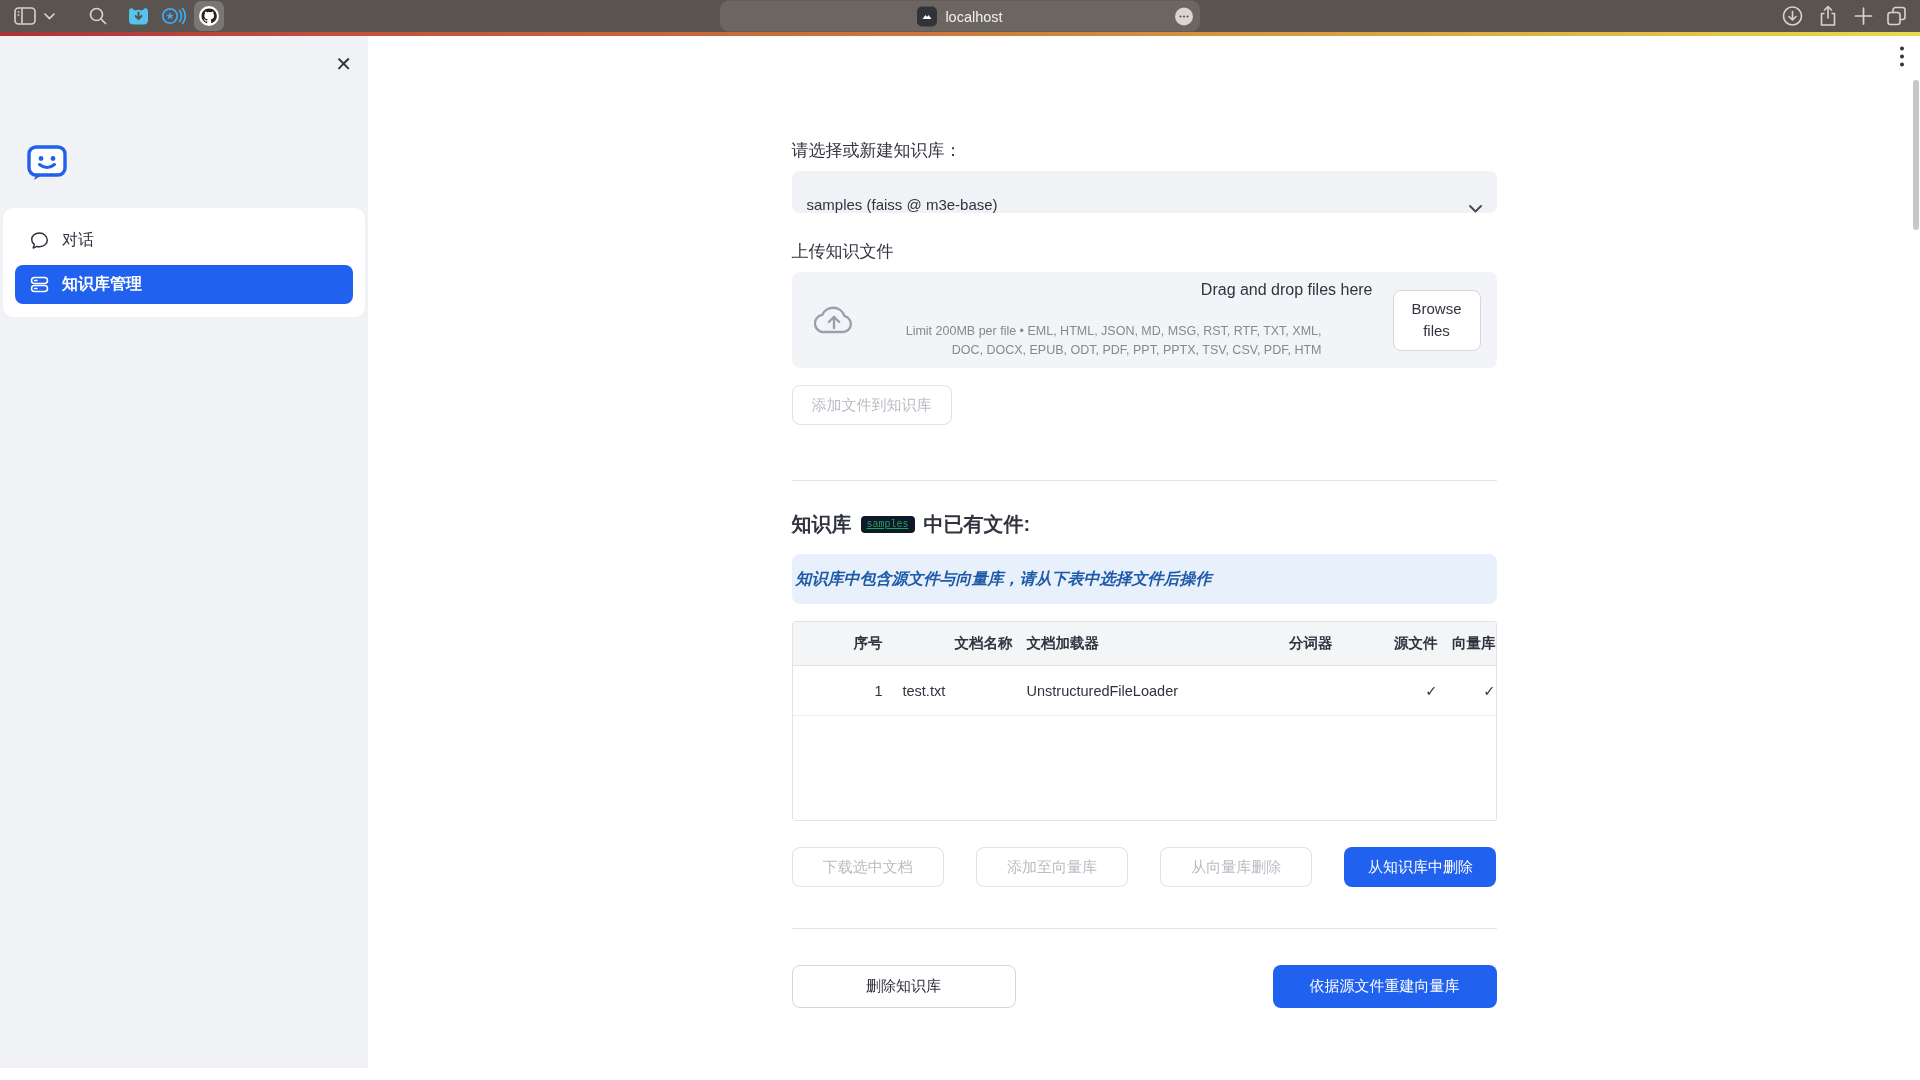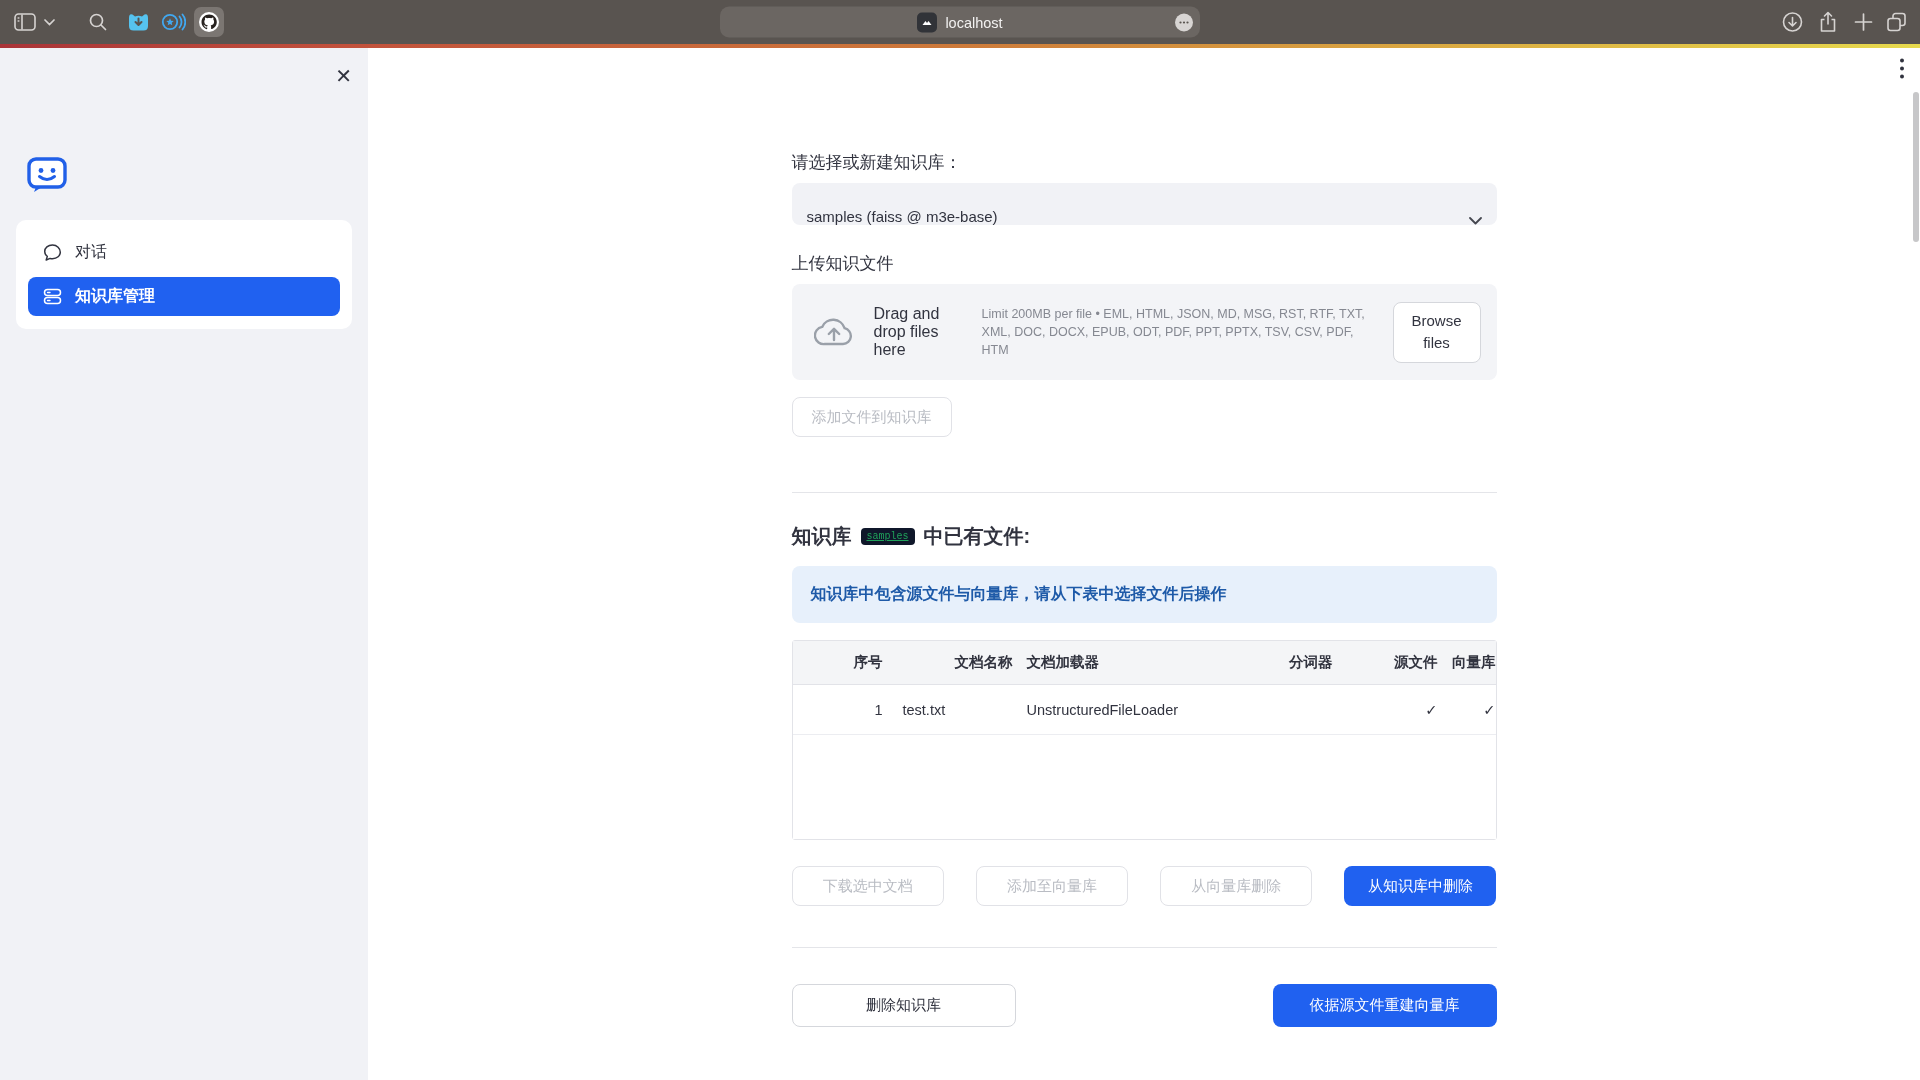--- a/index.html
+++ b/index.html
@@ -7,7 +7,7 @@
     font-family:"Liberation Sans","DejaVu Sans",sans-serif; }
 
   
-  .chrome { position:relative; height:44px; background:#595450; }
+  .chrome { position:relative; height:32px; background:#595450; }
   .chrome .icon-btn { position:absolute; top:50%; transform:translateY(-50%);
     display:flex; align-items:center; gap:8px; cursor:default; }
   .pill { position:absolute; left:50%; top:50%; transform:translate(-50%,-50%);

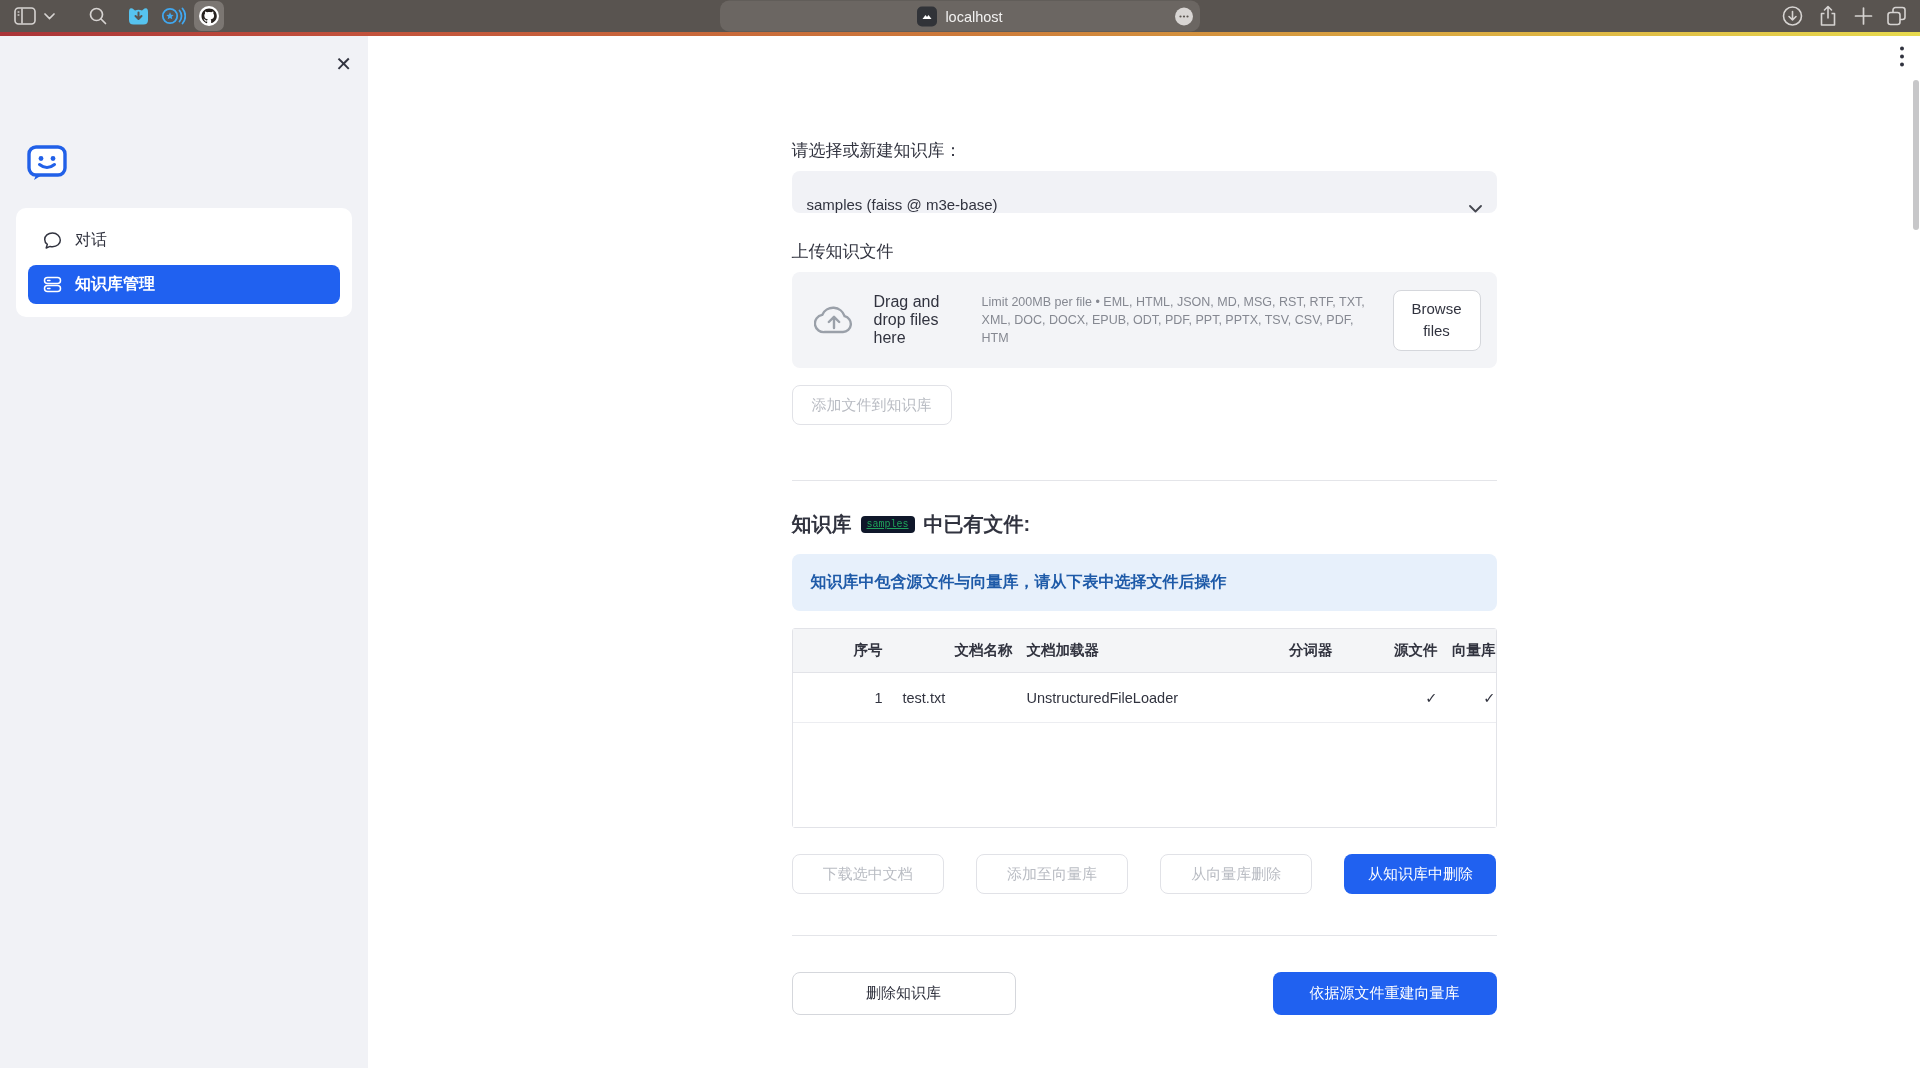--- a/index.html
+++ b/index.html
@@ -33,7 +33,7 @@
   .logo { display:flex; align-items:center; gap:11px; margin:106px 0 0 26px; }
   .logo-text { font-size:31px; font-weight:bold; font-style:italic;
     color:#2160e8; letter-spacing:-1px; white-space:nowrap; }
-  .nav-card { margin:24px 16px 0; background:#fff; border-radius:10px; padding:13px 12px; }
+  .nav-card { margin:24px 3px 0; background:#fff; border-radius:10px; padding:13px 12px; }
   .nav-item { display:flex; align-items:center; gap:13px; padding:9px 15px;
     font-size:16px; color:#31333f; border-radius:8px; }
   .nav-item.active { background:var(--primary,#2061f0); color:#fff; margin-top:5px; font-weight:600; }

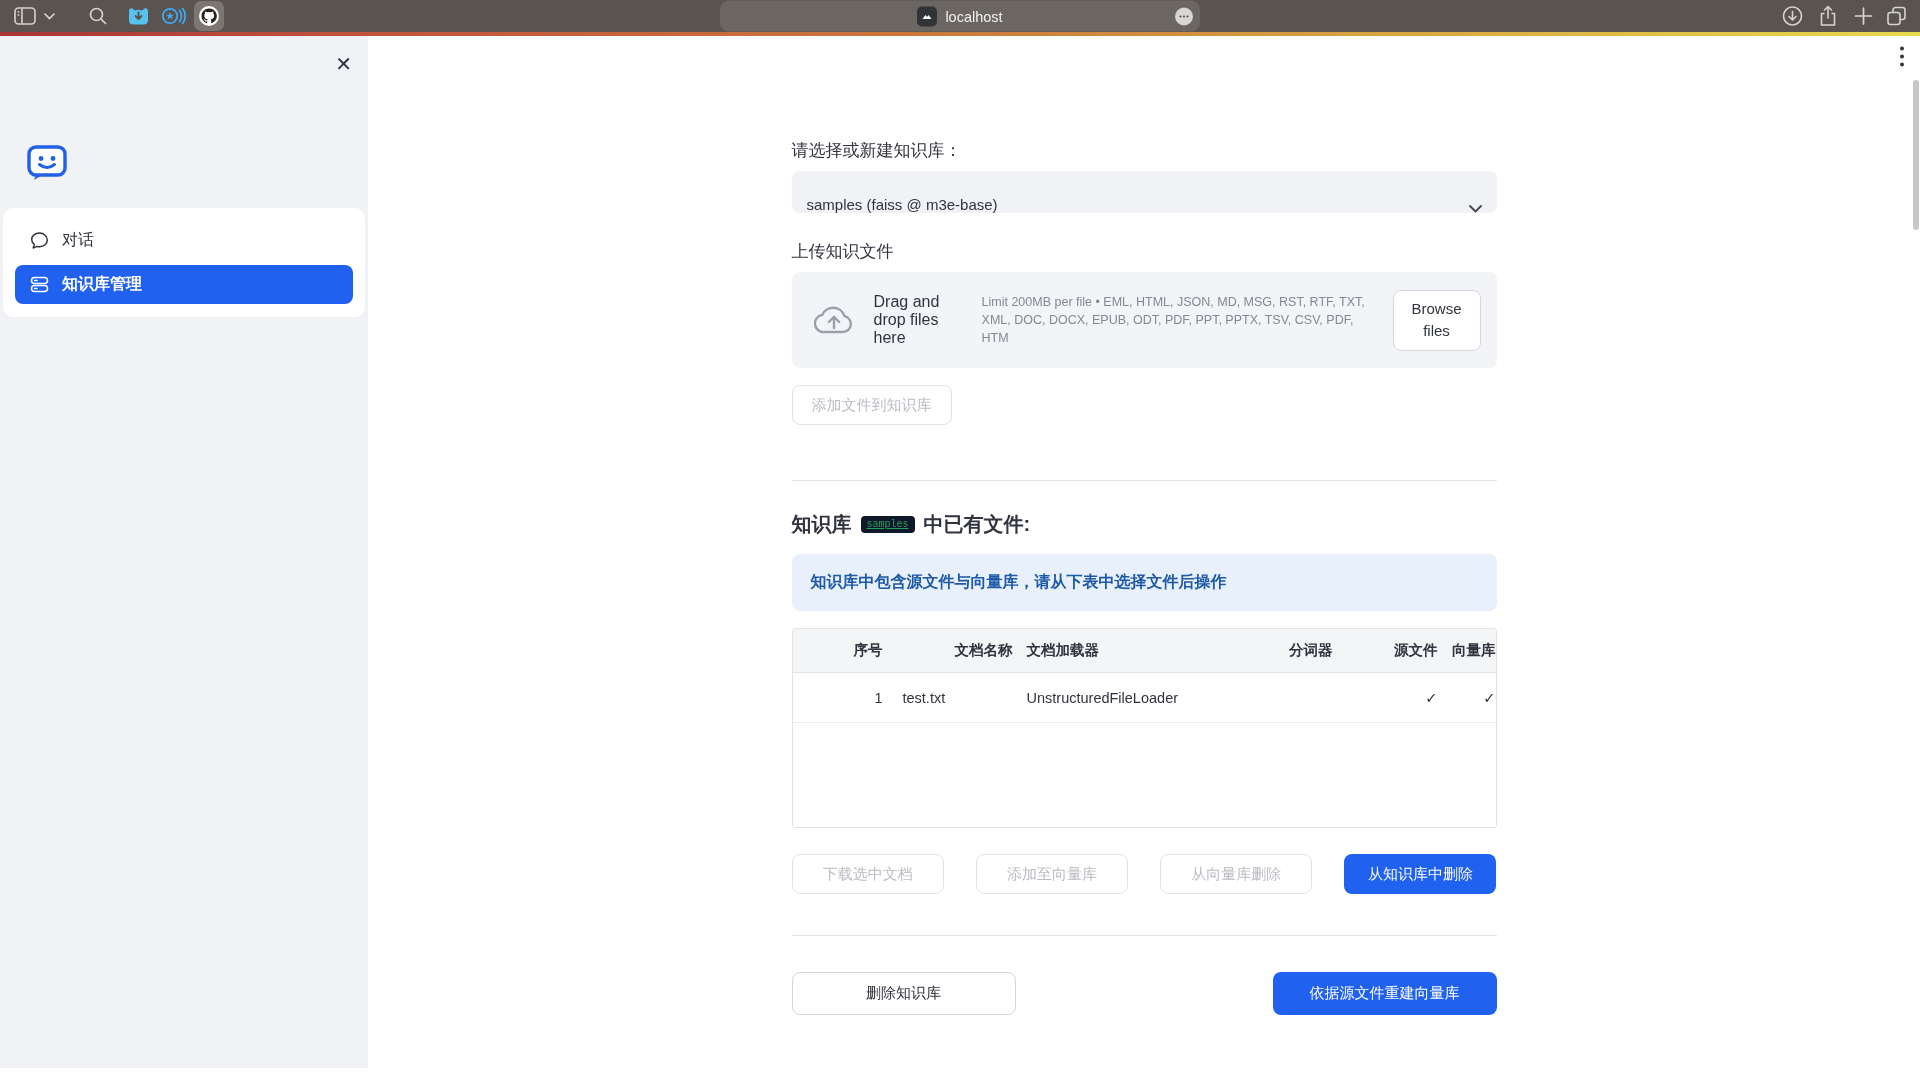--- a/index.html
+++ b/index.html
@@ -51,7 +51,7 @@
   .upload-label { margin-top:27px; }
   .dropzone { height:96px; background:#f3f4f7; border-radius:8px; display:flex;
     align-items:center; gap:20px; padding:0 16px 0 22px; }
-  .drop-texts { display:flex; flex-direction:row; gap:23px; flex:1; }
+  .drop-texts { display:flex; flex-direction:column; gap:23px; flex:1;text-align:right; }
   .drop-title { font-size:16px; }
   .drop-limit { font-size:12.5px; color:#858891; line-height:1.45; max-width:448px; }
   .browse-btn { width:88px; background:#fff; border:1px solid #d5d7dc; border-radius:8px;

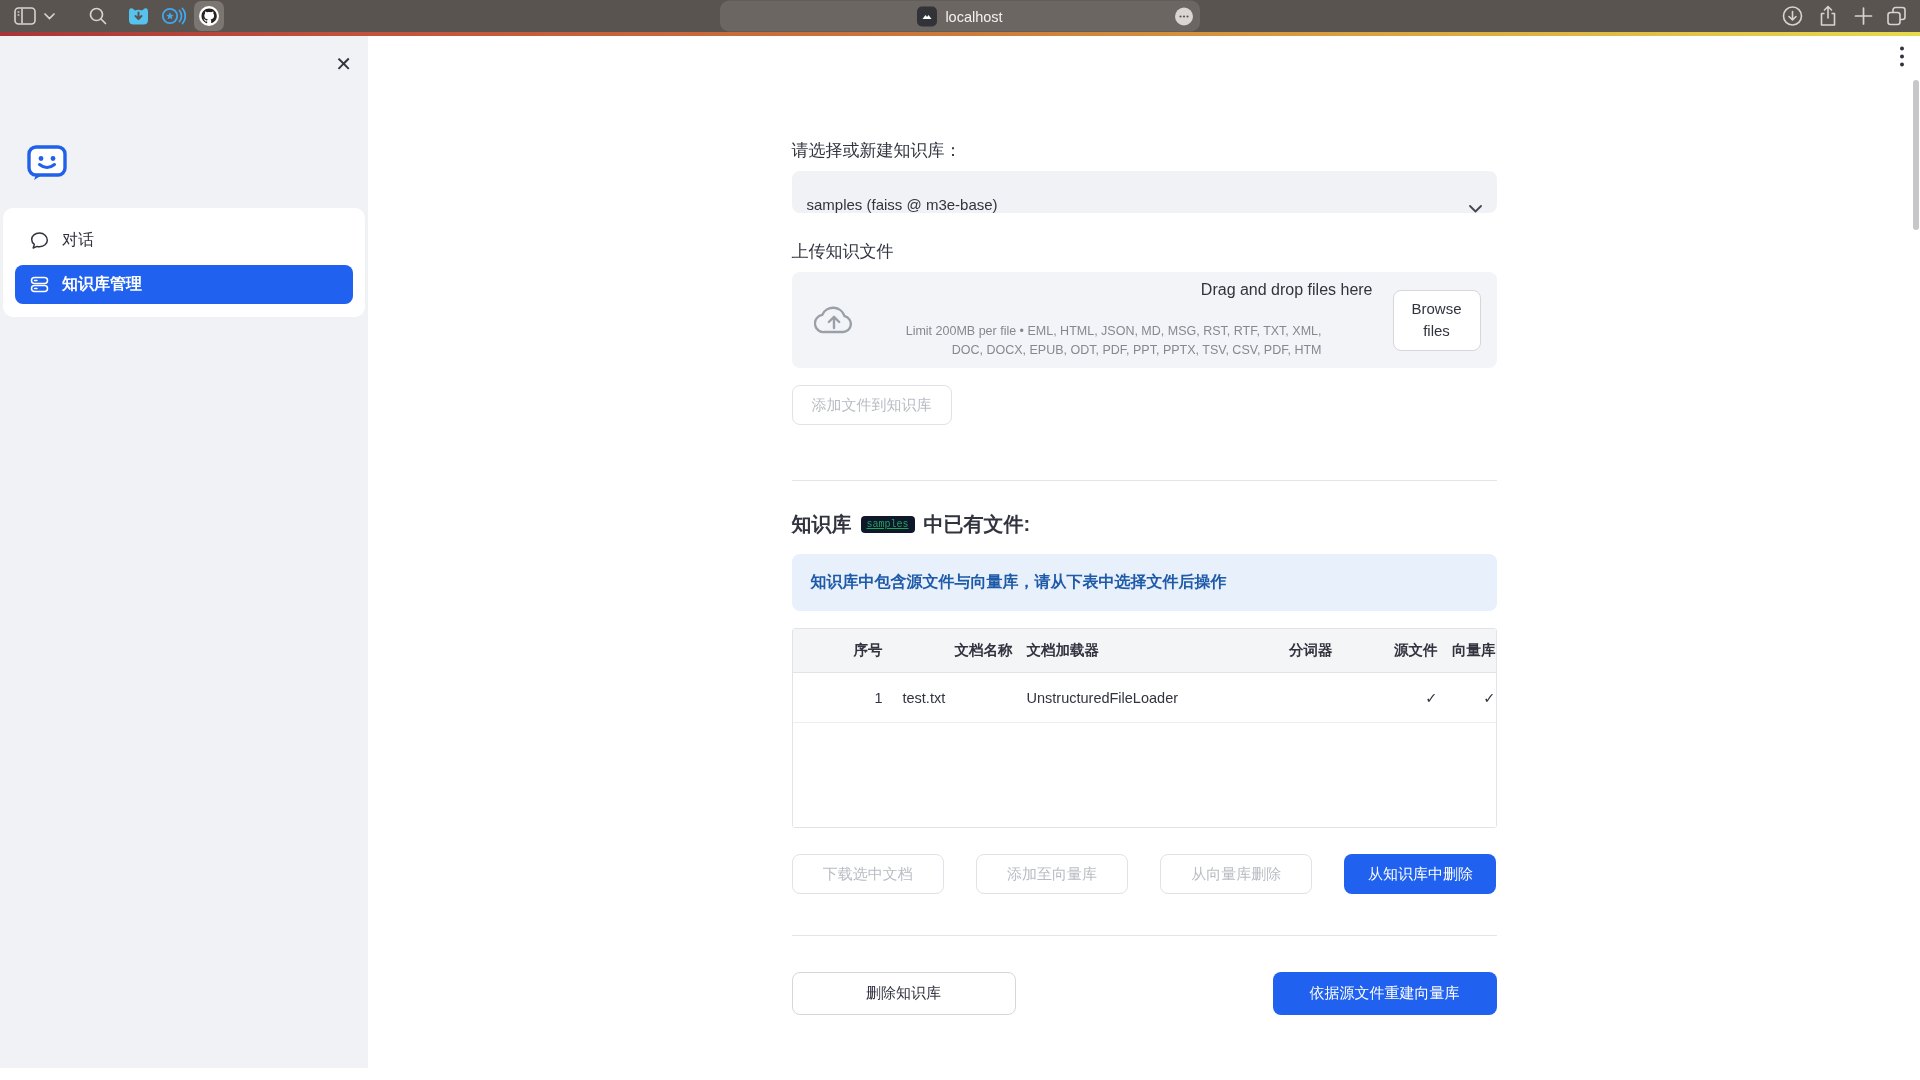--- a/index.html
+++ b/index.html
@@ -73,9 +73,9 @@
   .kb-code { font-family:"Liberation Mono","DejaVu Sans Mono",monospace; font-weight:400;
     font-size:10px; color:var(--code_green,#1fa25a); background:#0f172a;
     padding:3px 6px; border-radius:4px;text-decoration:underline; }
-  .info-box { margin-top:16px; height:57px; background:var(--info_bg,#e7f0fb);
+  .info-box { margin-top:16px; height:50px; background:var(--info_bg,#e7f0fb);
     color:var(--info_text,#1e5aa8); border-radius:8px; display:flex; align-items:center;
-    padding:0 19px; font-size:16px; font-weight:600; }
+    padding:0 4px; font-size:16px; font-weight:600;font-style:italic; }
 
   .ftable { margin-top:17px; border:1px solid #e2e3e8; border-radius:3px; }
   .t-head, .t-row { display:grid; grid-template-columns:90px 130px 225px 95px 105px 58px;

